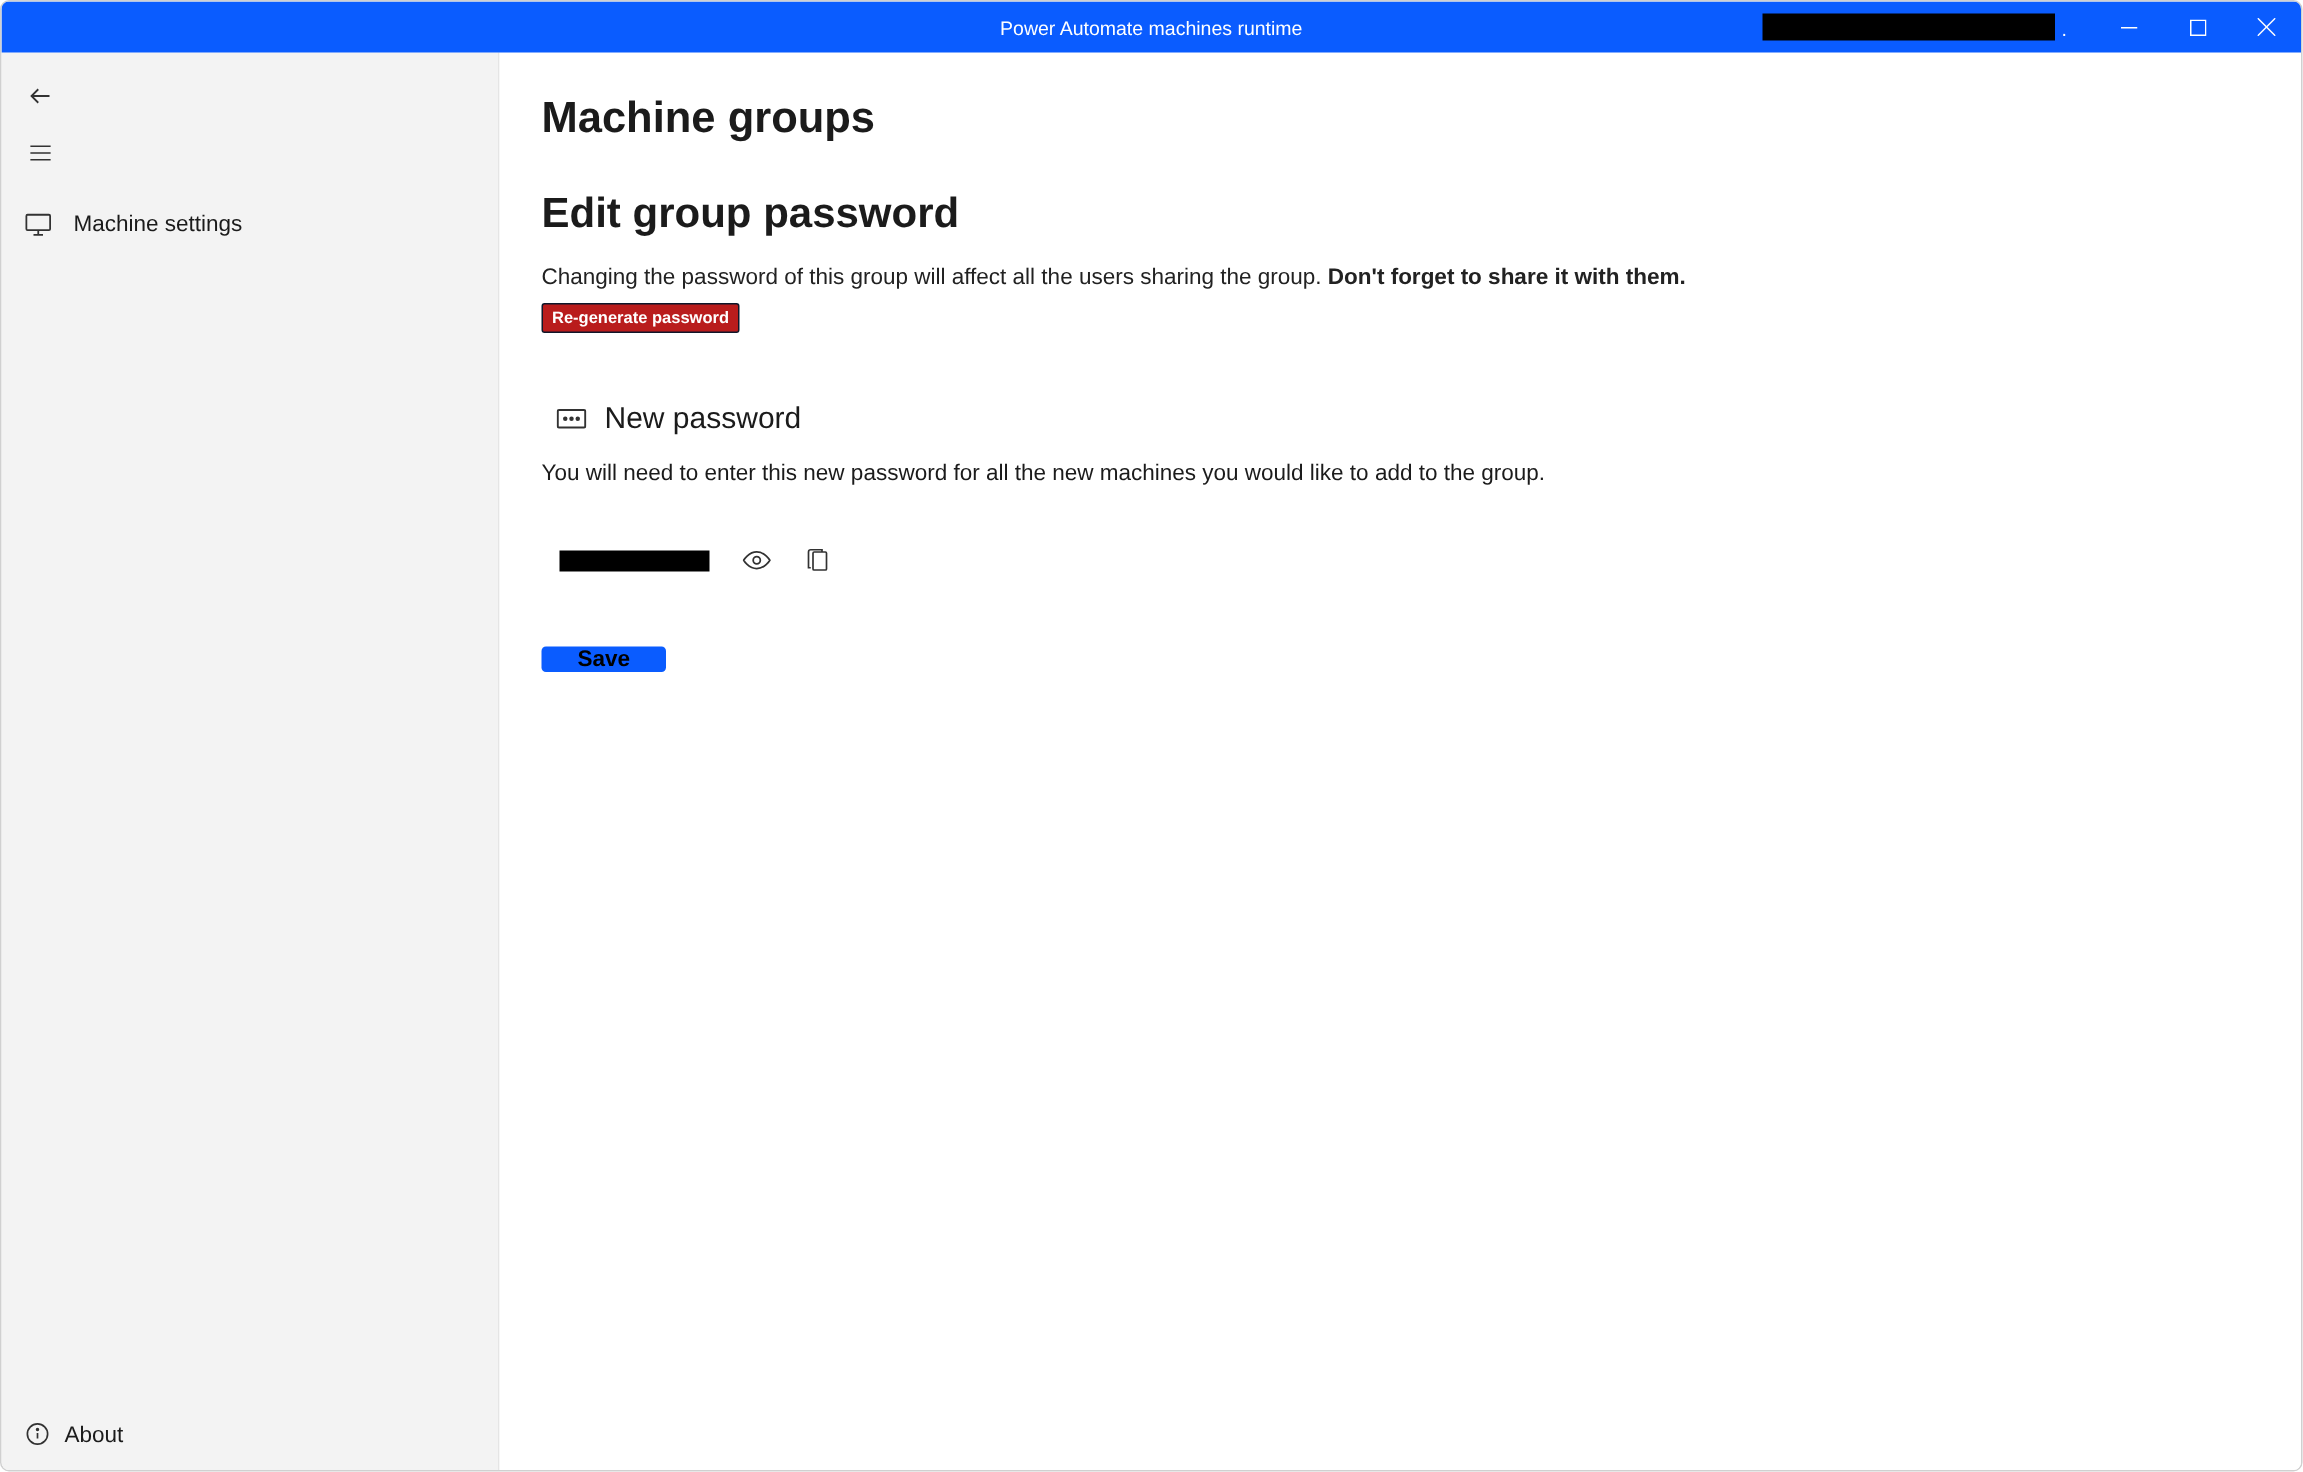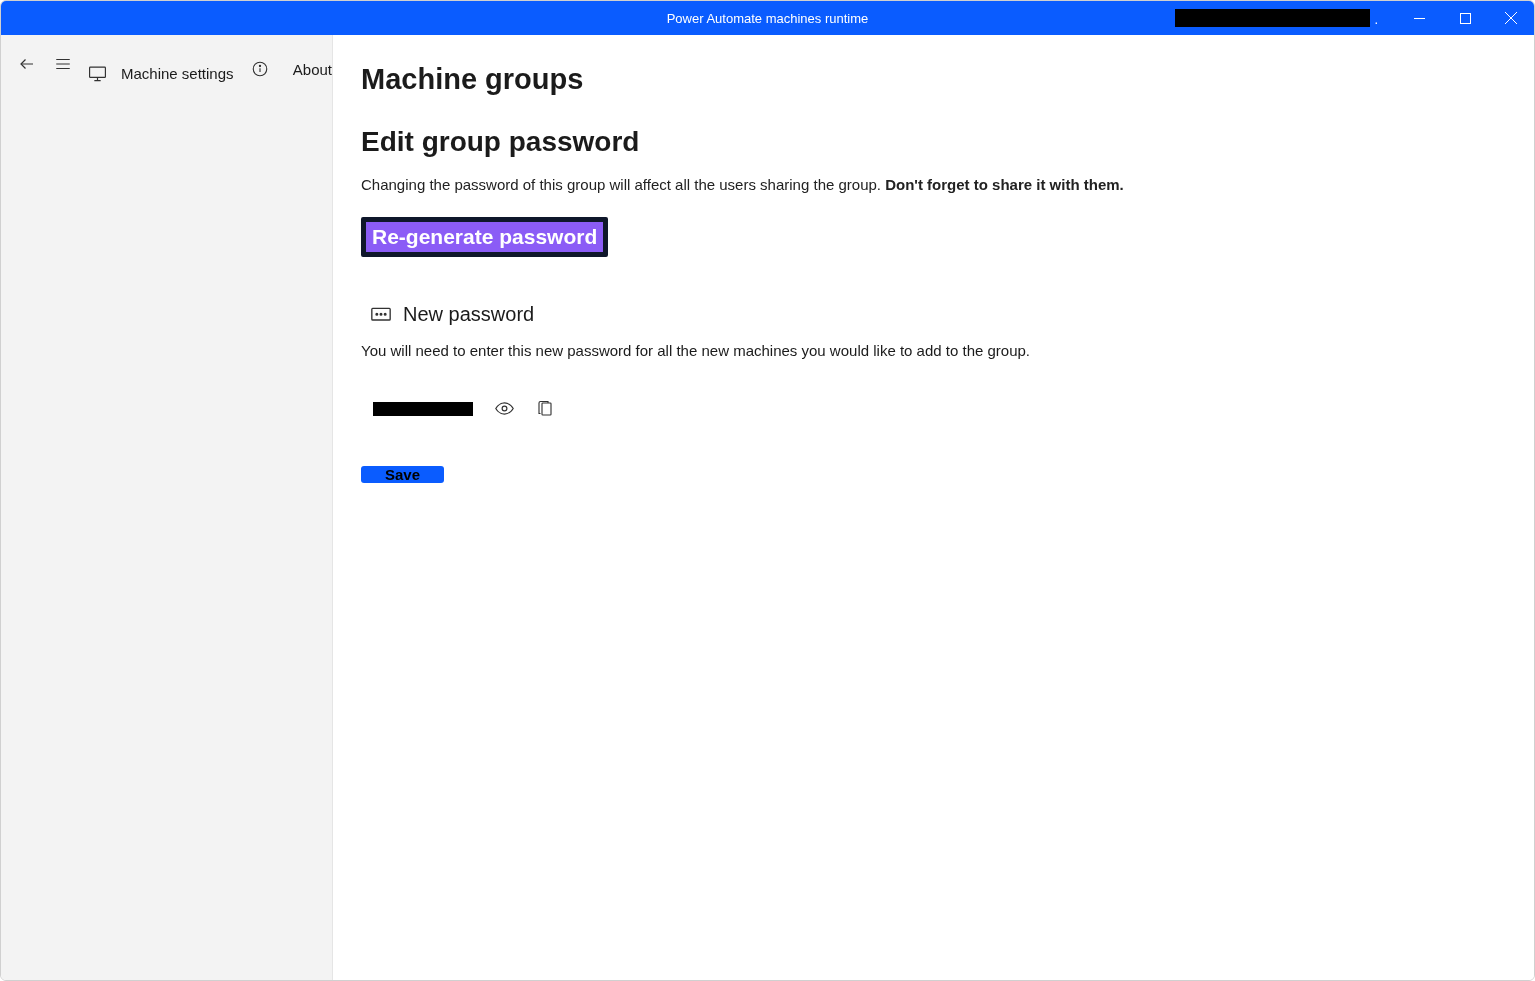--- a/index.html
+++ b/index.html
@@ -81,7 +81,7 @@
     background: #f3f3f3;
     border-right: 1px solid #e5e5e5;
     display: flex;
-    flex-direction: row;
+    flex-direction: column;
     padding-top: 10px;
   }
   .sidebar-top-btn {

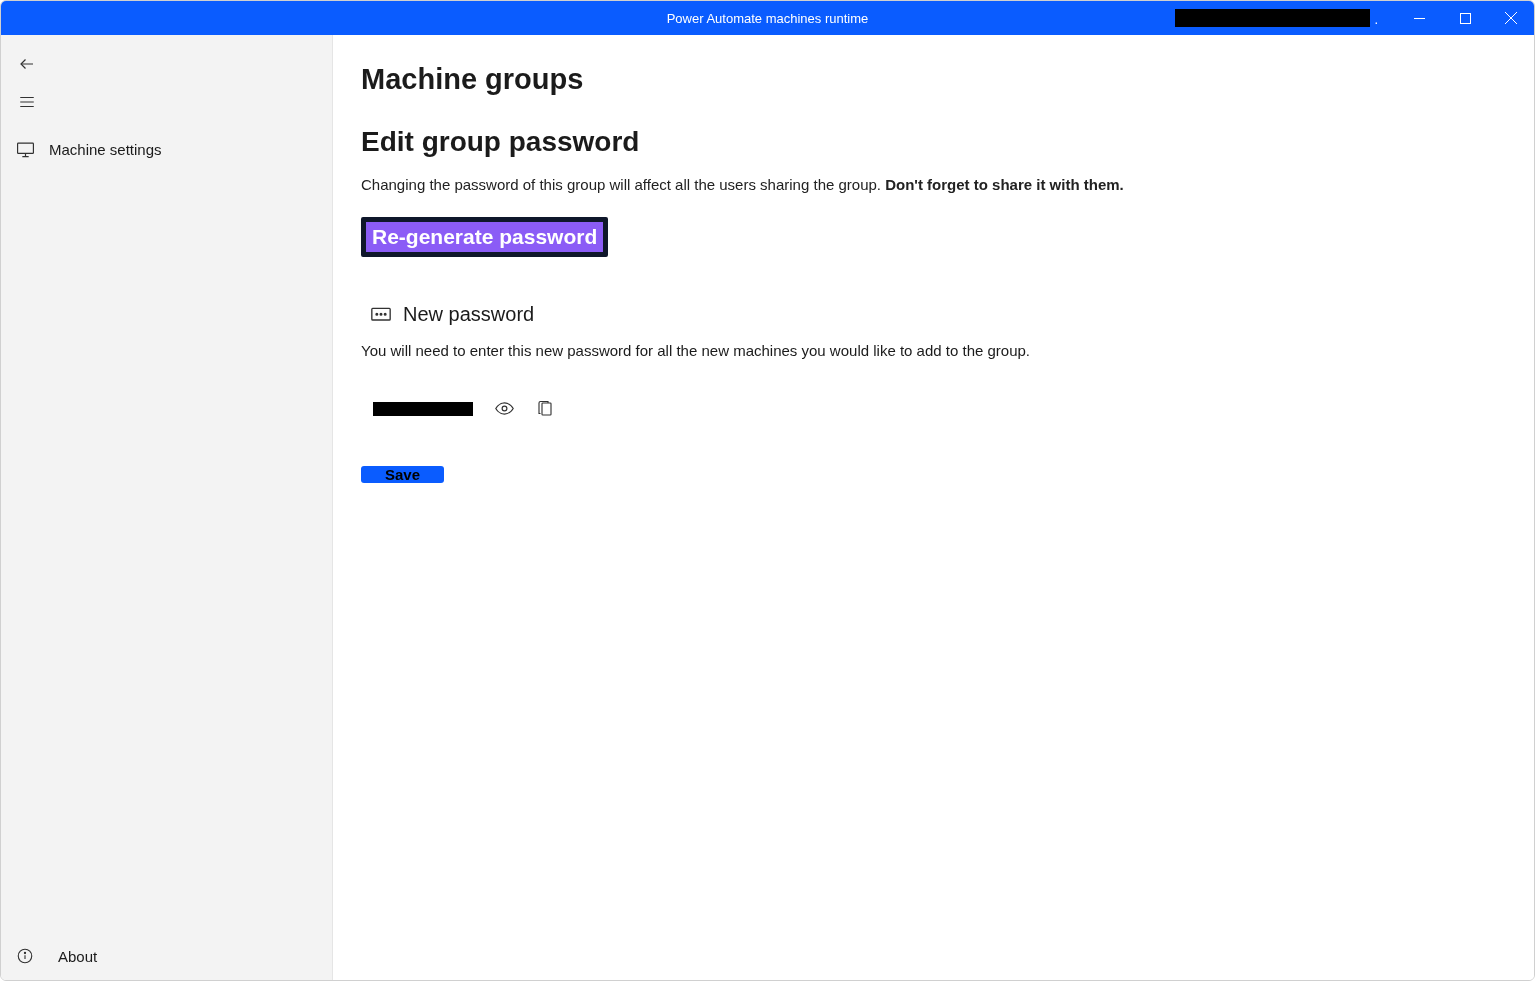--- a/index.html
+++ b/index.html
@@ -154,7 +154,7 @@
   .section-desc {
     font-size: 15px;
     color: #222;
-    margin-bottom: 24px;
+    margin-bottom: 9px;
   }
   .section-desc strong { font-weight: 700; }
   .link-btn {

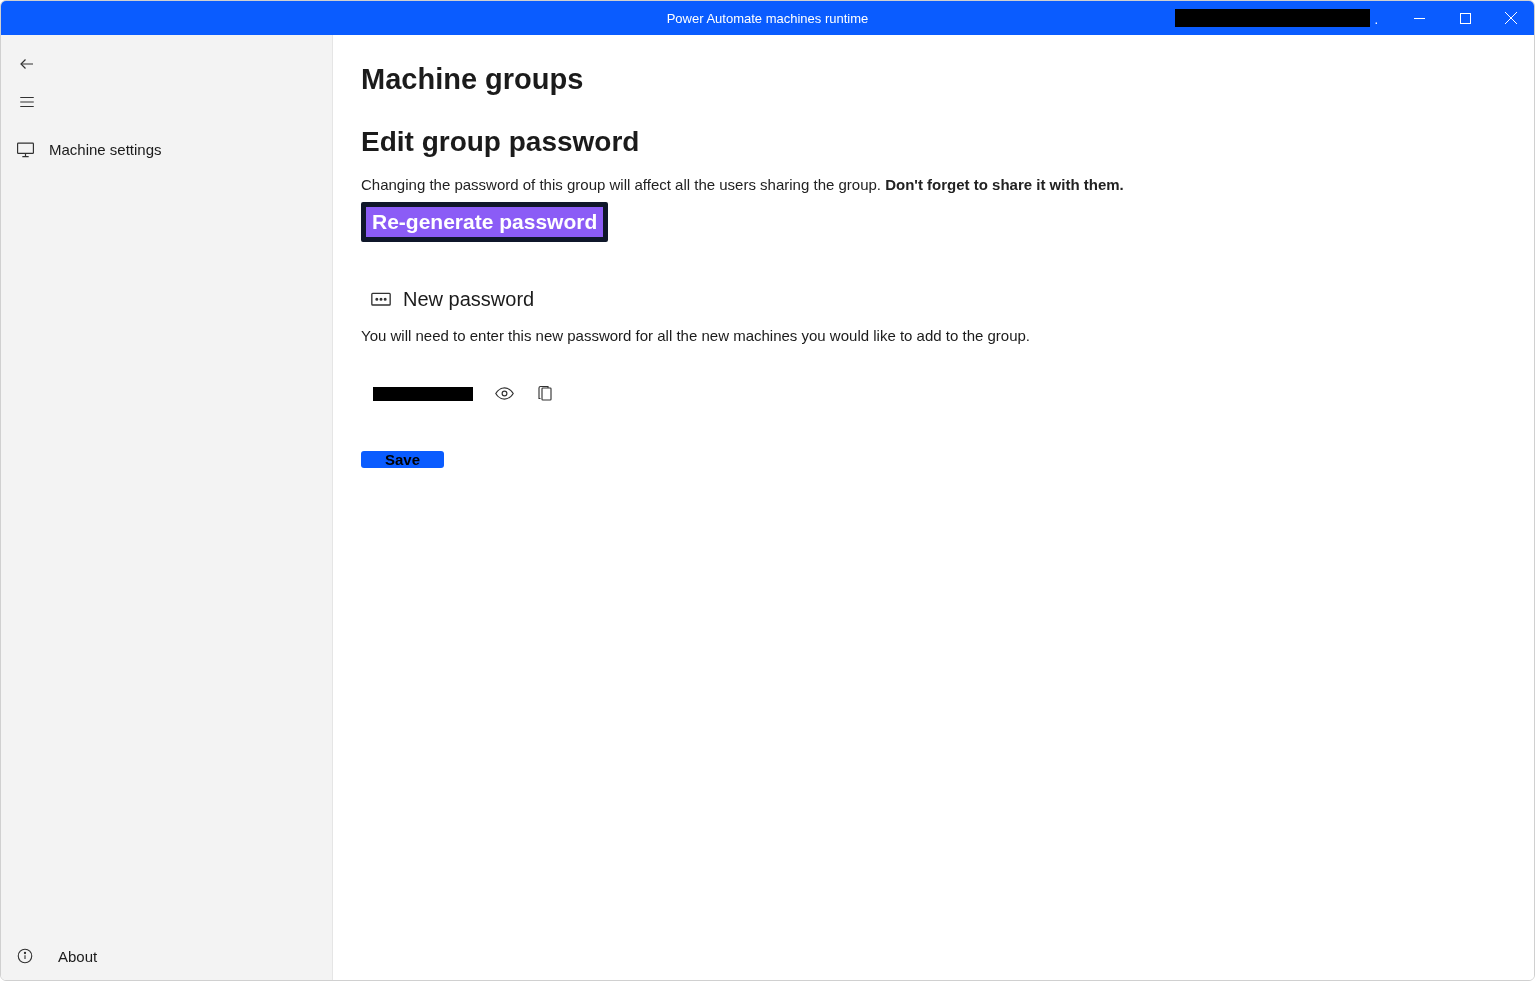--- a/index.html
+++ b/index.html
@@ -159,12 +159,12 @@
   .section-desc strong { font-weight: 700; }
   .link-btn {
     display: inline-block;
-    background: #8b5cf6;
+    background: #b91c1c;
     color: #fff;
     font-weight: 600;
-    font-size: 21px;
+    font-size: 11px;
     padding: 3px 6px;
-    border: 5px solid #0f172a;
+    border: 1px solid #0f172a;
     border-radius: 2px;
     cursor: pointer;
     margin-bottom: 46px;

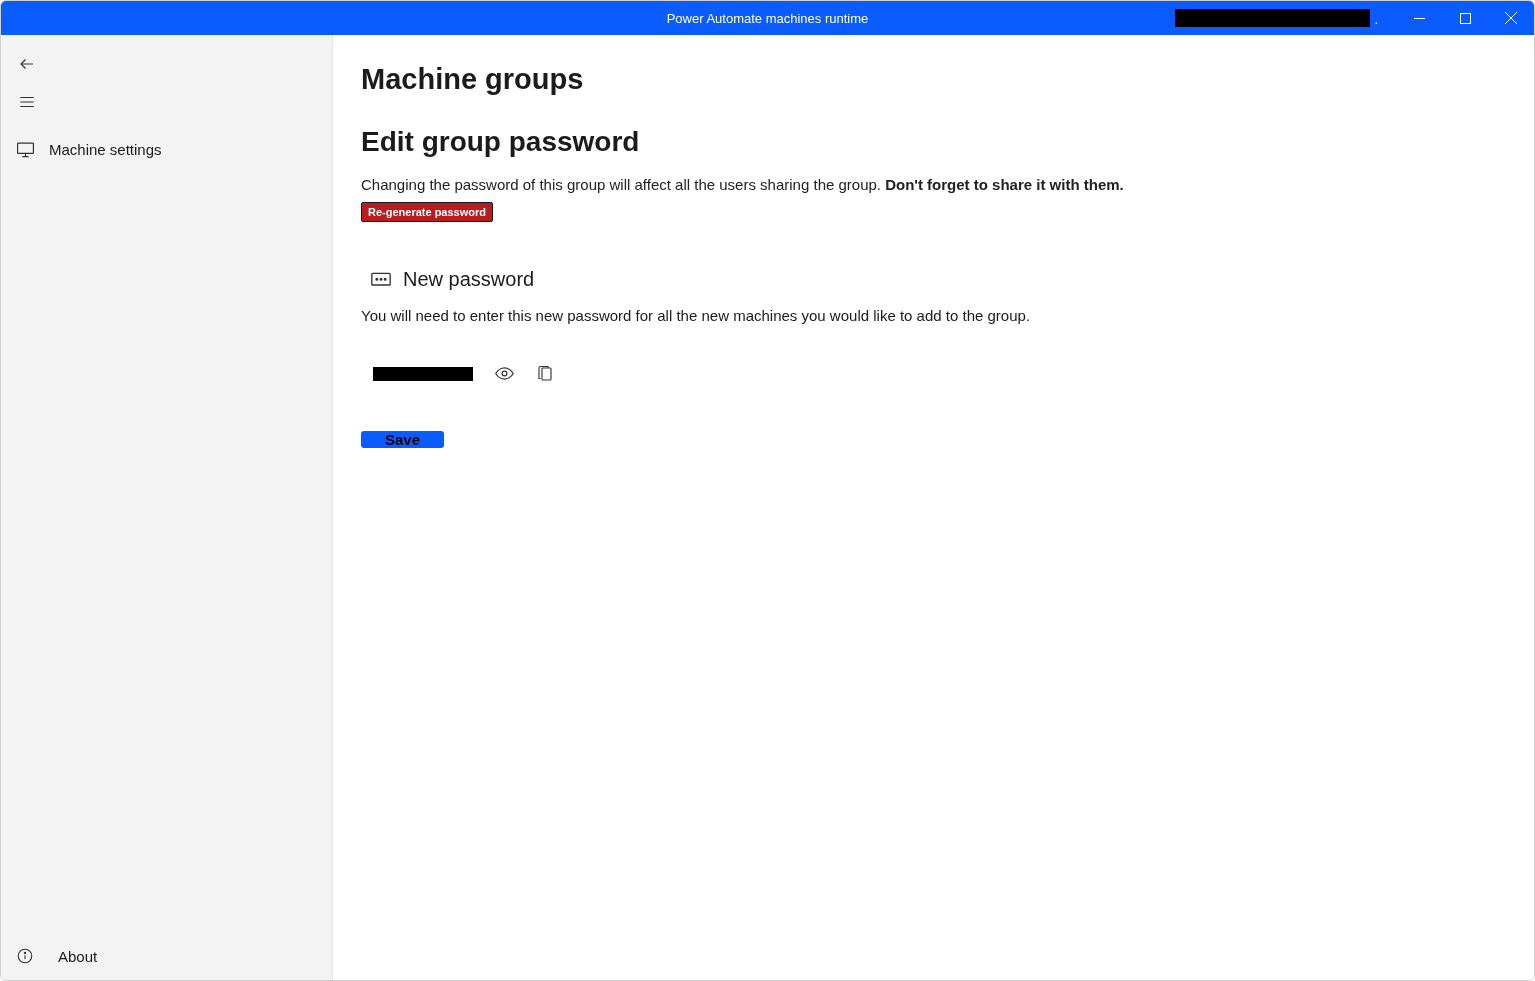--- a/index.html
+++ b/index.html
@@ -129,7 +129,7 @@
     display: flex;
     align-items: center;
     padding-left: 14px;
-    gap: 23px;
+    gap: 8px;
     cursor: pointer;
     font-size: 15px;
   }

